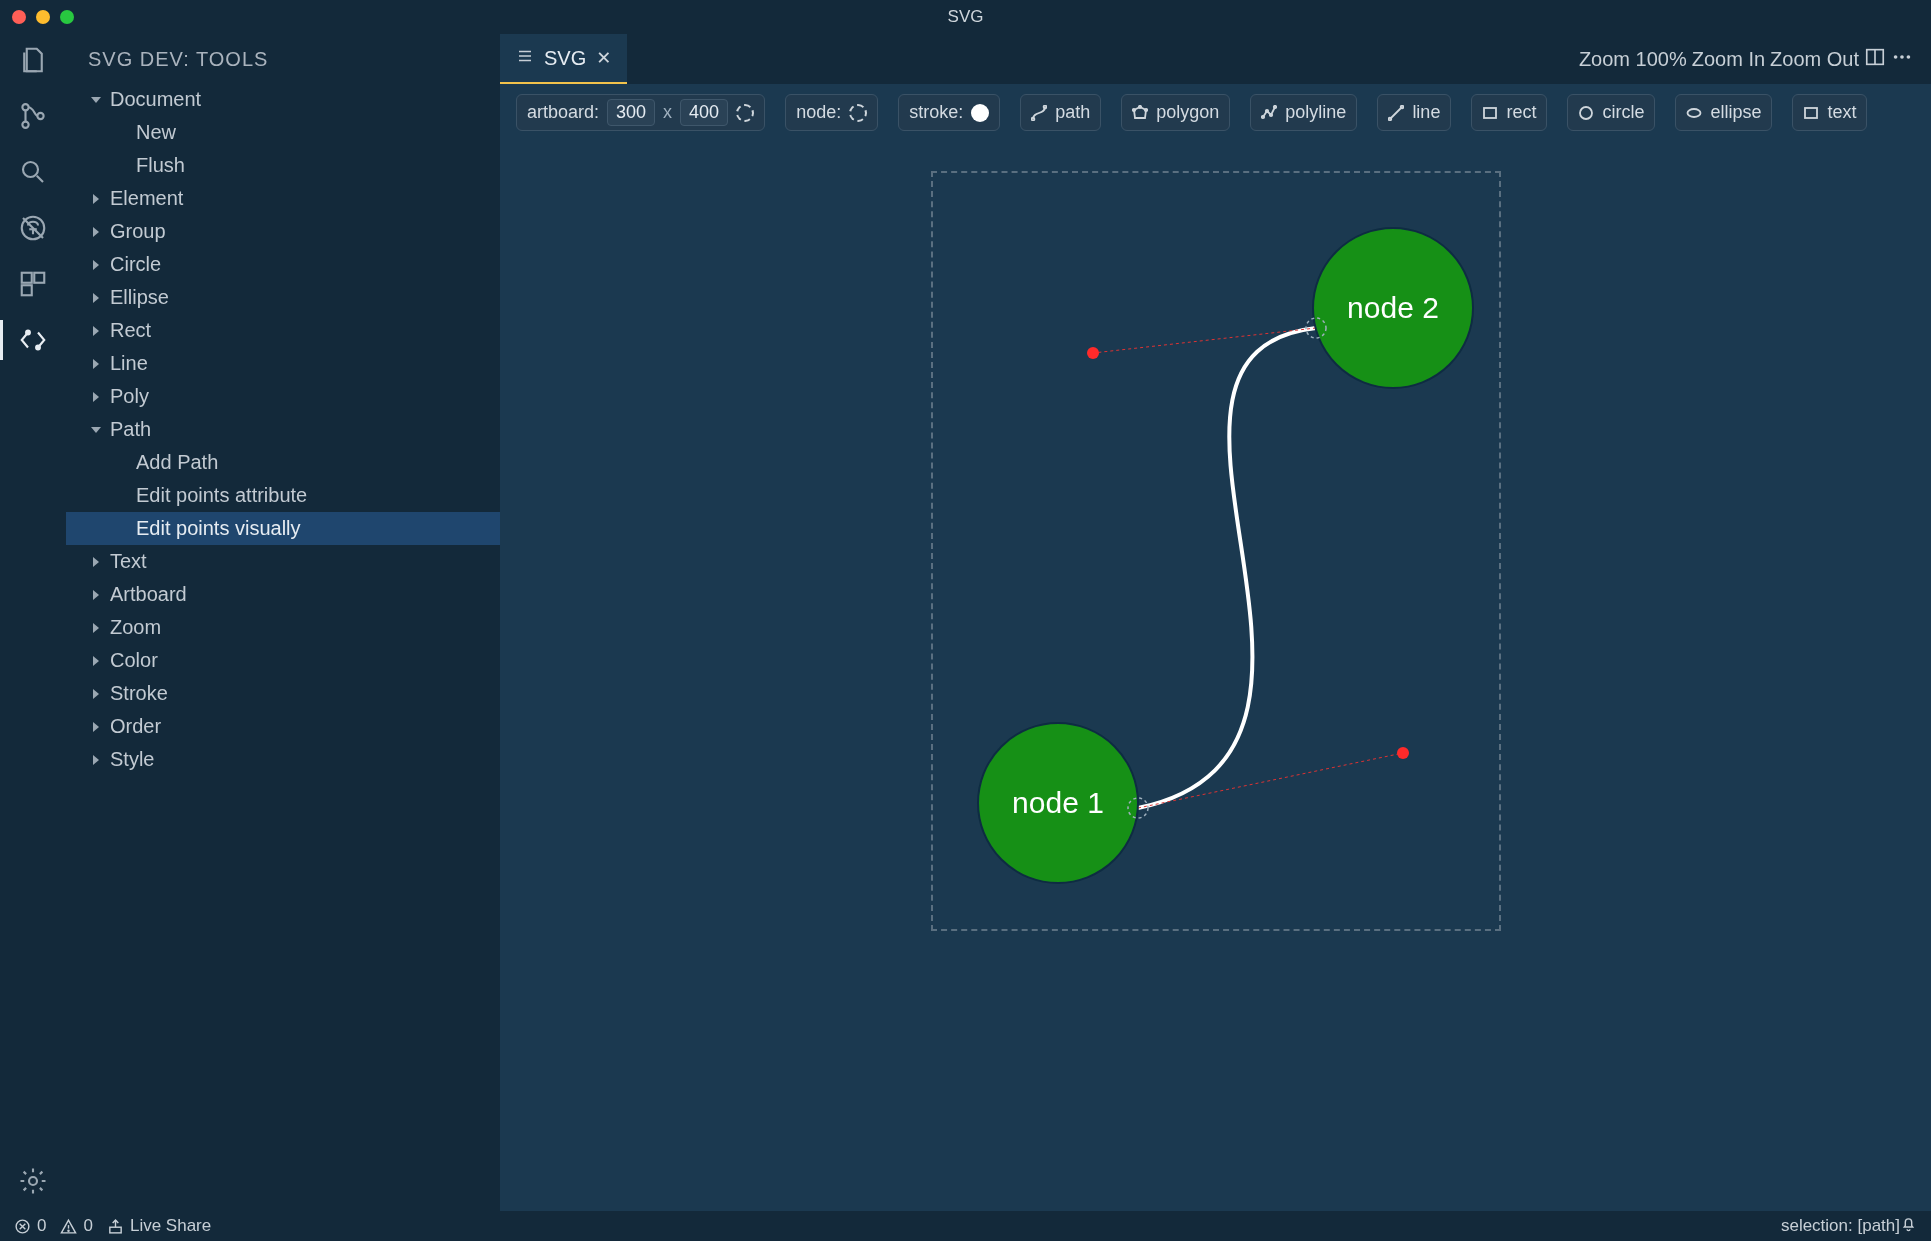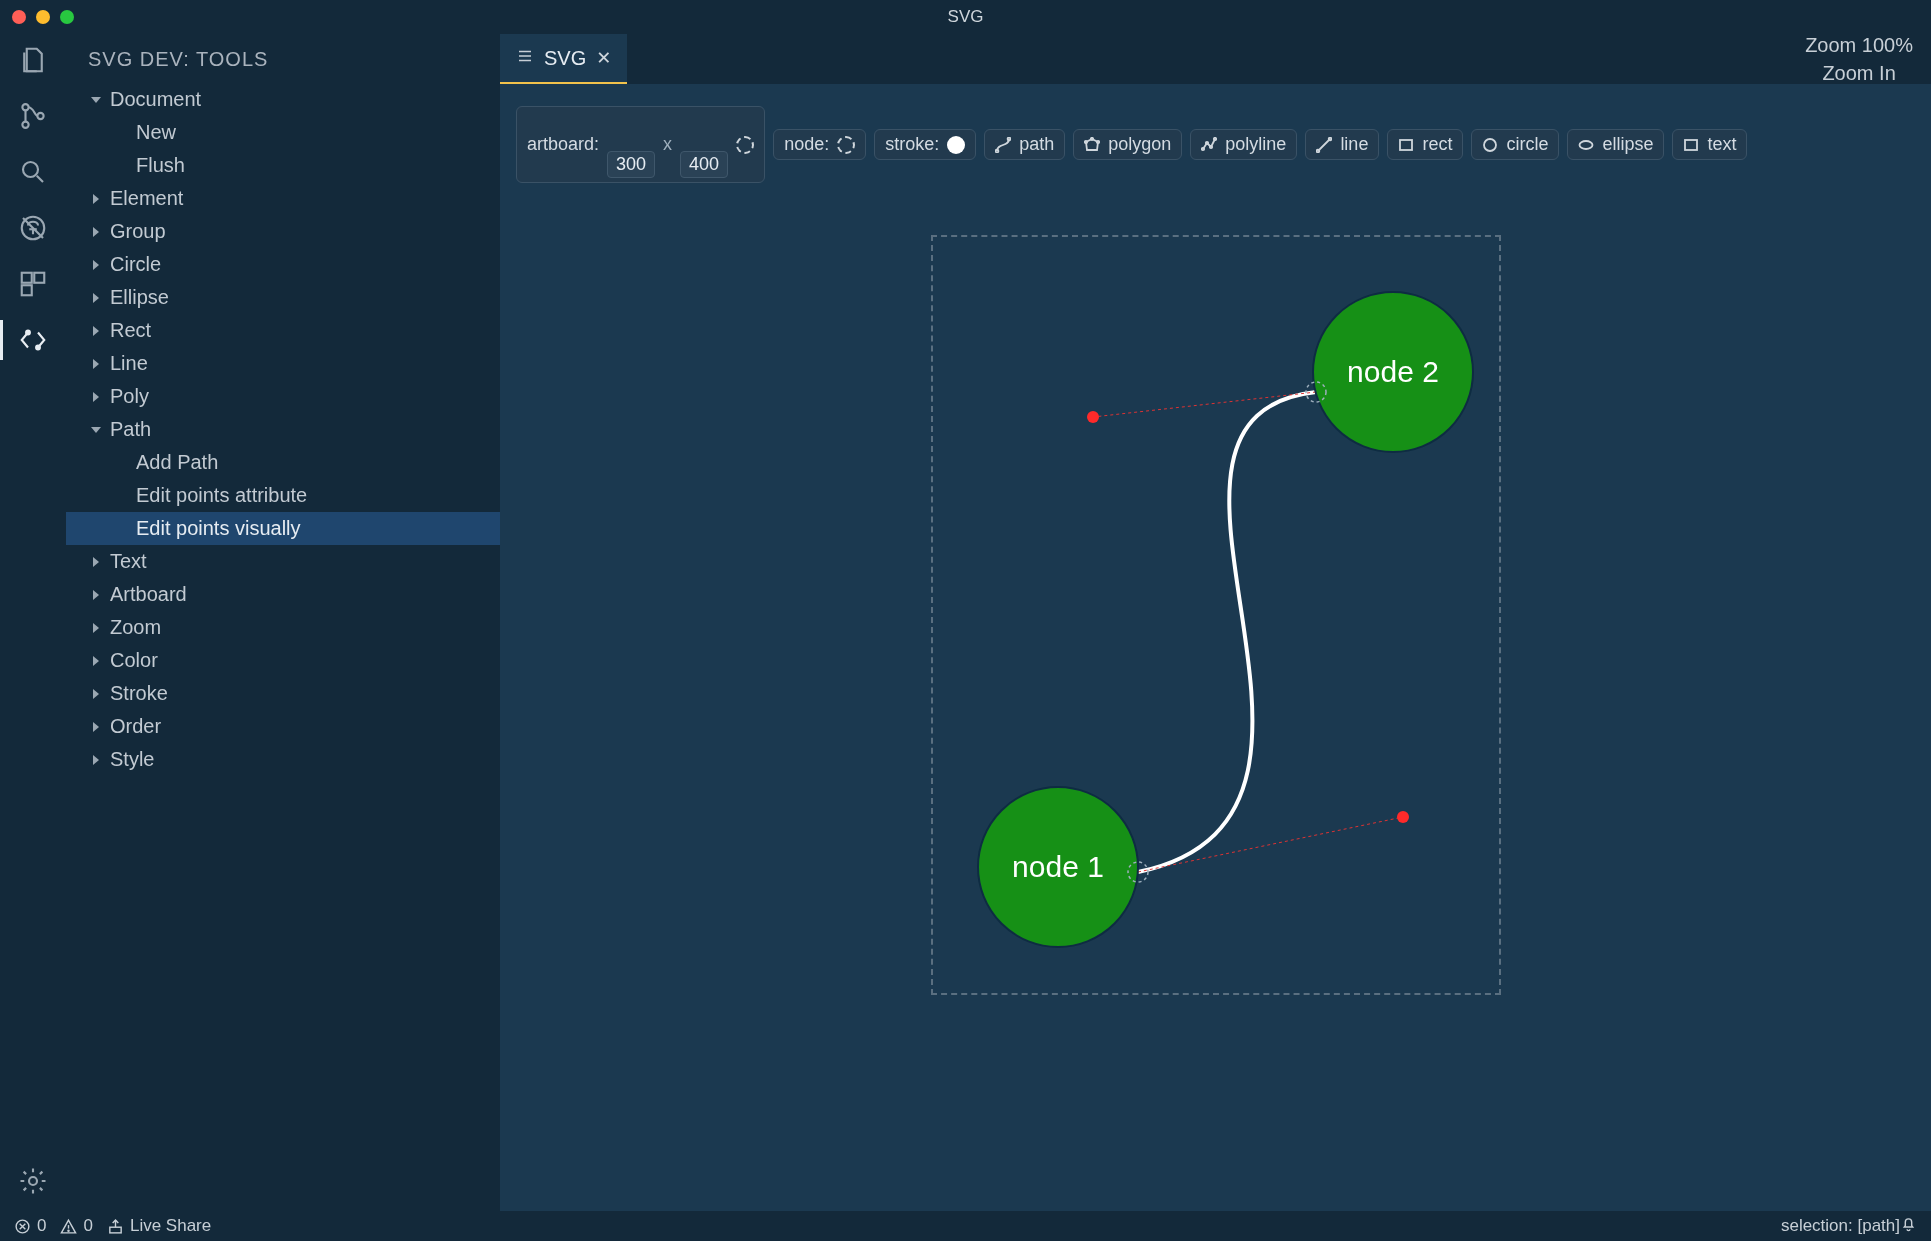--- a/index.html
+++ b/index.html
@@ -104,7 +104,7 @@
   .tab .list-icon { color: #c7cfd6; }
   .tab .close-icon { color: #cfd6dc; font-size: 18px; }
   .tab-row-spacer { flex: 1; }
-  .tab-actions { display:flex; align-items:center; gap: 5px; padding-right: 18px; color:#c7cfd6; font-size: 20px; flex-direction: column; }
+  .tab-actions { display:flex; align-items:center; gap: 5px; padding-right: 18px; color:#c7cfd6; font-size: 20px; }
   .tab-actions .btnlike { cursor: pointer; }
   .tab-actions svg { width: 22px; height: 22px; }
 

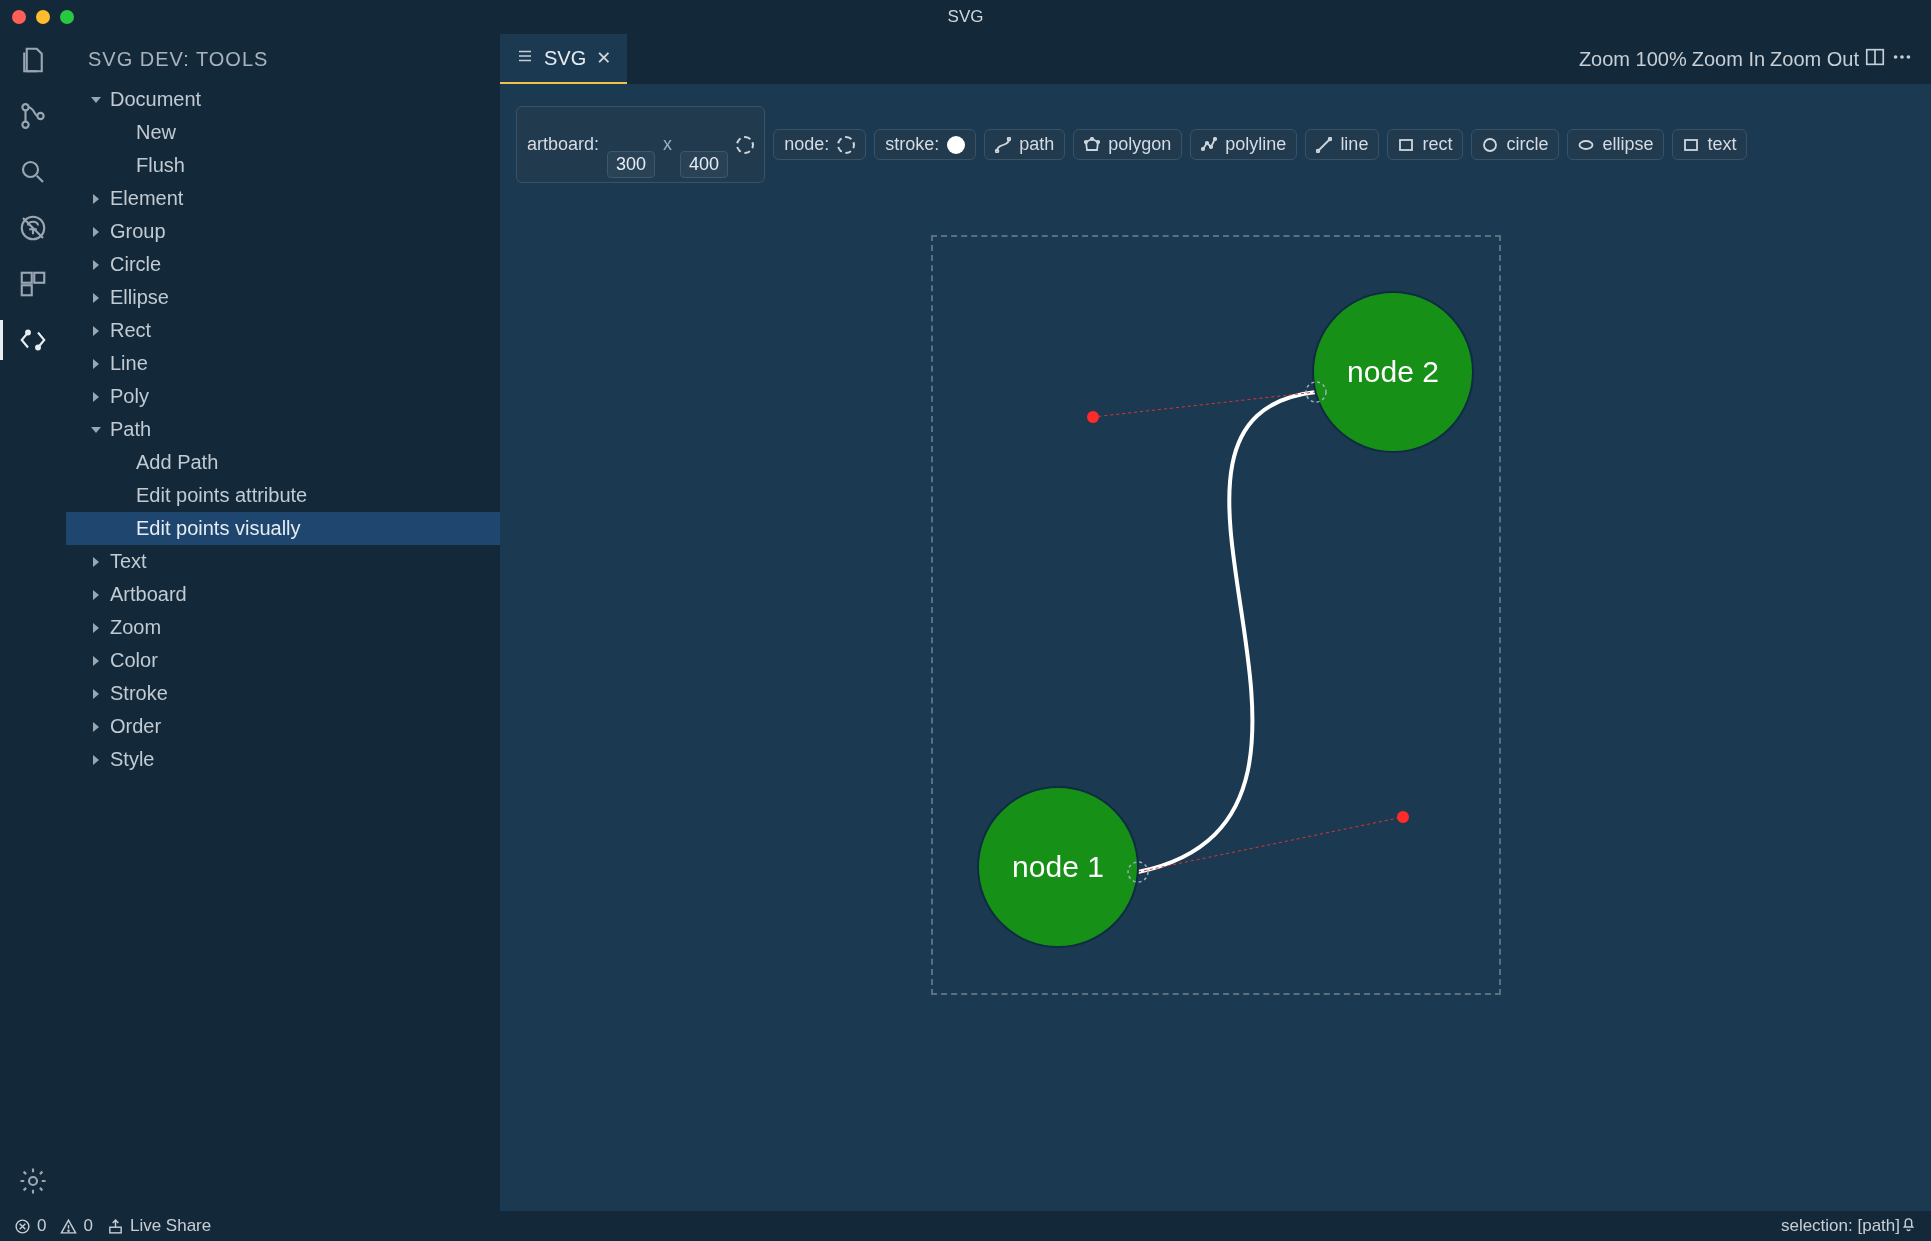--- a/index.html
+++ b/index.html
@@ -110,8 +110,8 @@
 
   
   .toolbar {
-    display: flex; align-items: center; gap: 8px;
-    padding: 22px 16px;
+    display: flex; gap: 20px;
+    padding: 10px 16px;
     flex-wrap: wrap;
     flex: 0 0 auto;
     background: #1b3950;

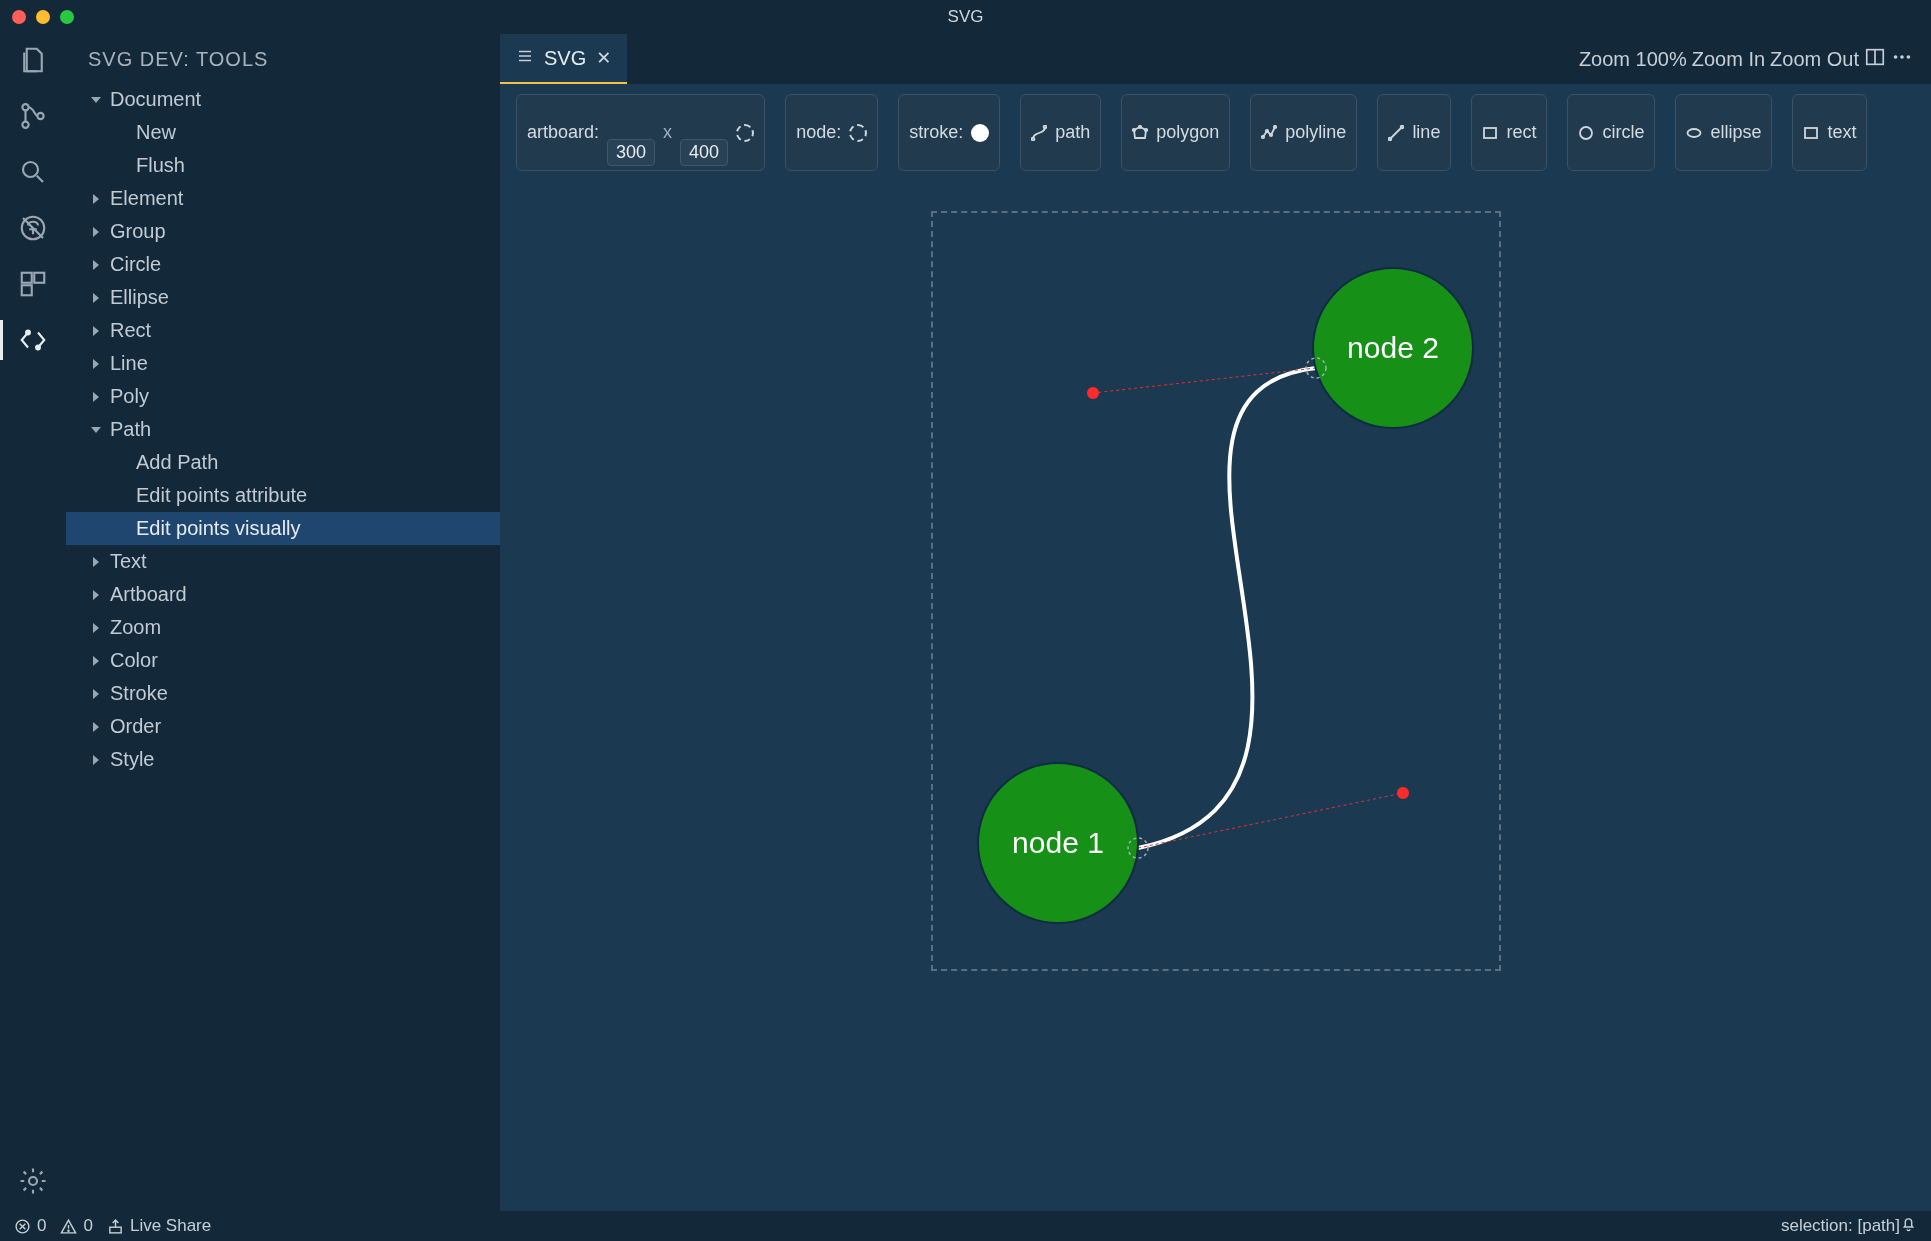--- a/index.html
+++ b/index.html
@@ -131,7 +131,6 @@
     background: #2a4256; border:1px solid #3f576b; border-radius:4px;
     padding: 2px 8px; min-width: 40px; text-align:center;
     color: #e6ecf2;
-    margin-top: 40px;
   }
   .pill-x { color:#9fb0be; }
   .dashed-circ {

